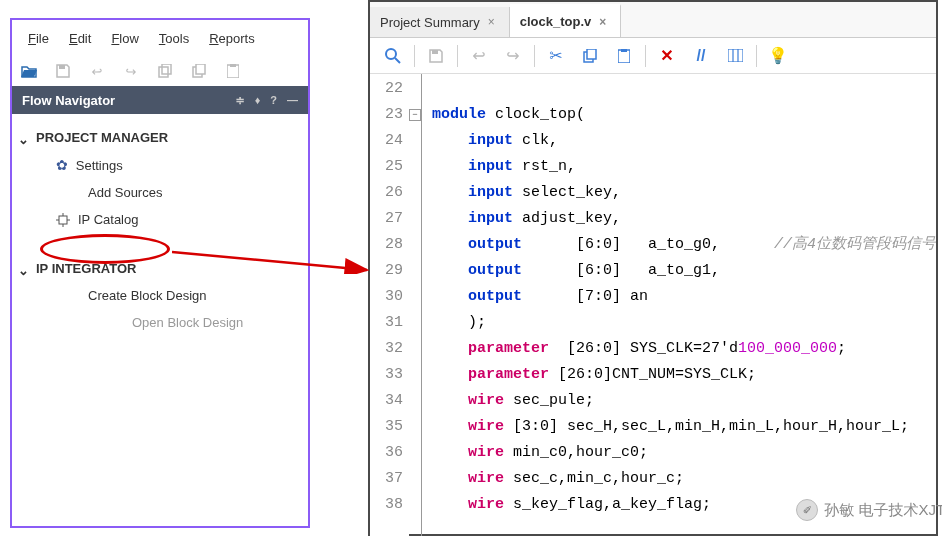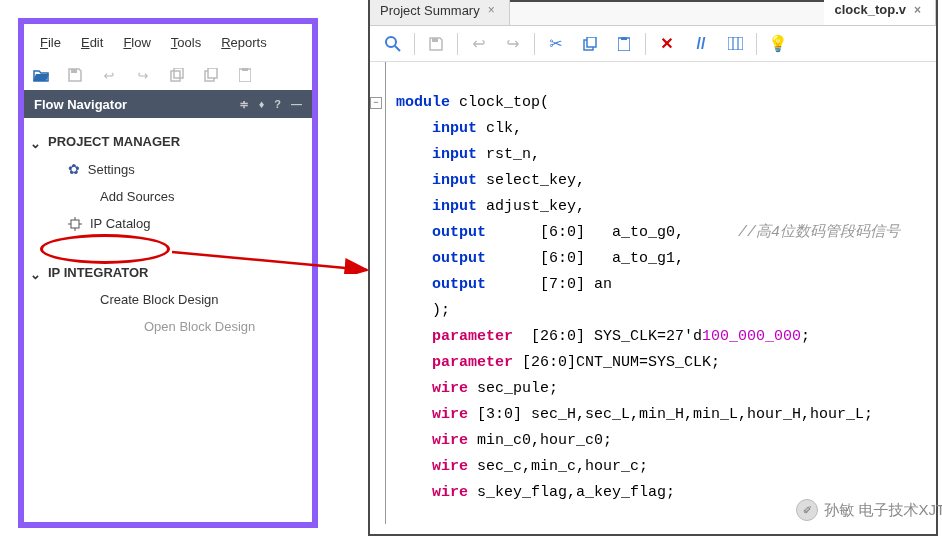--- a/index.html
+++ b/index.html
@@ -113,12 +113,11 @@
     background: #fff;
   }
   .tab-strip {
-    height: 24px;
+    height: 36px;
     border-bottom: 1px solid #ccc;
     display: flex;
     align-items: flex-end;
     background: #f8f8f8;
-    justify-content: space-between;
   }
   .tab {
     padding: 6px 14px 6px 10px;

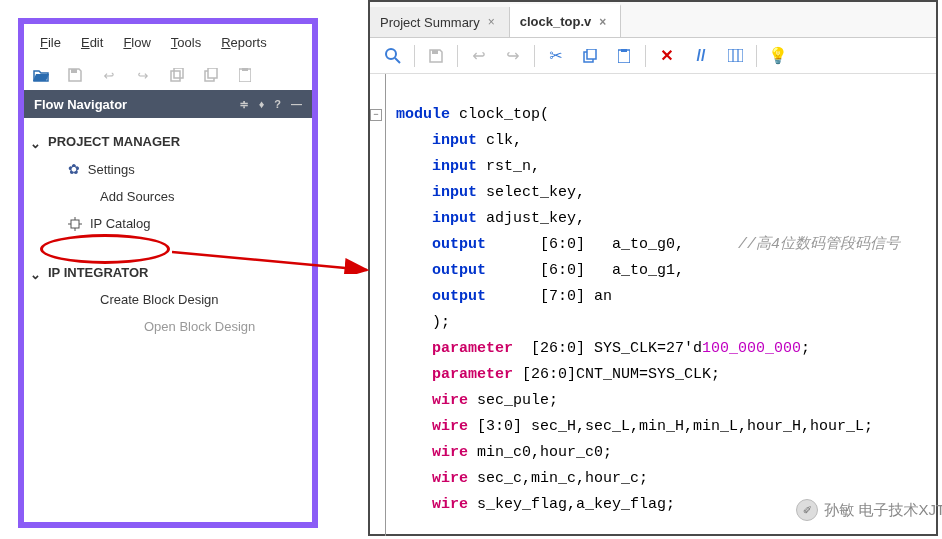--- a/index.html
+++ b/index.html
@@ -15,11 +15,11 @@
   }
   .left-panel {
     position: absolute;
-    left: 18px;
+    left: 10px;
     top: 18px;
     width: 300px;
     height: 510px;
-    border: 6px solid #8b5cf6;
+    border: 2px solid #8b5cf6;
     background: #fff;
   }
   .menubar {

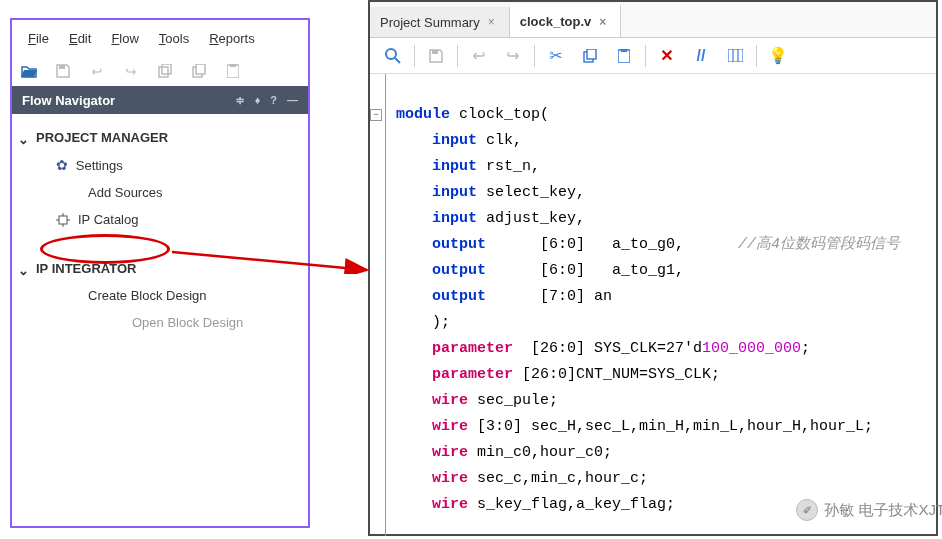--- a/index.html
+++ b/index.html
@@ -349,6 +349,25 @@
     <span class="etb-icon" style="color:#888;">💡</span>
   </div>
   <div class="code-area">
+    <div class="gutter" id="gutter">
+        <div>22</div>
+        <div>23</div>
+        <div>24</div>
+        <div>25</div>
+        <div>26</div>
+        <div>27</div>
+        <div>28</div>
+        <div>29</div>
+        <div>30</div>
+        <div>31</div>
+        <div>32</div>
+        <div>33</div>
+        <div>34</div>
+        <div>35</div>
+        <div>36</div>
+        <div>37</div>
+        <div>38</div>
+      </div>
     <div class="fold-gutter" id="fold">
         <div style="height:26px"></div>
         <div class="fold-box">−</div>

